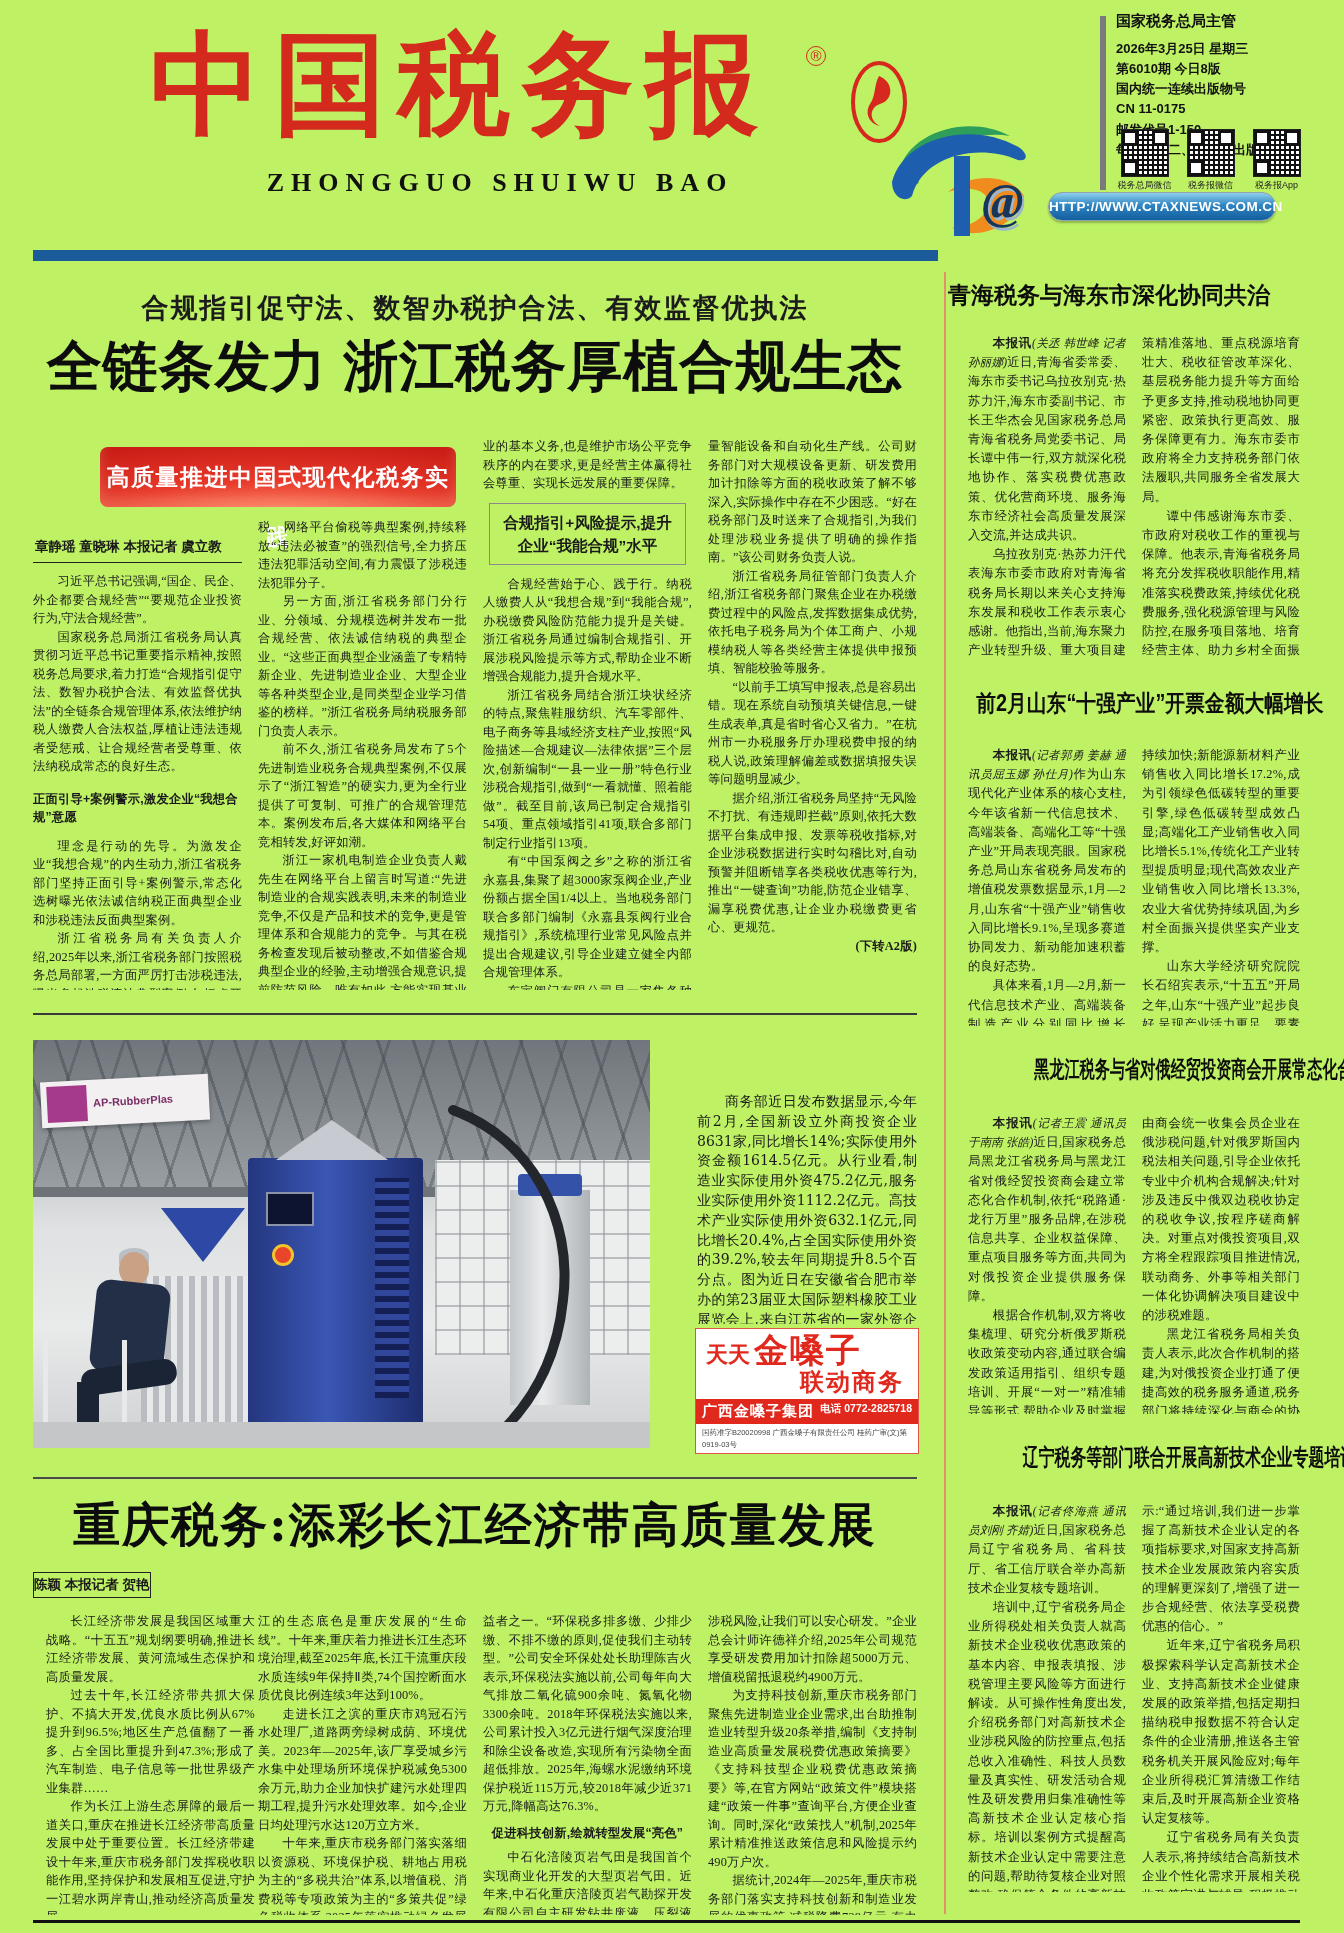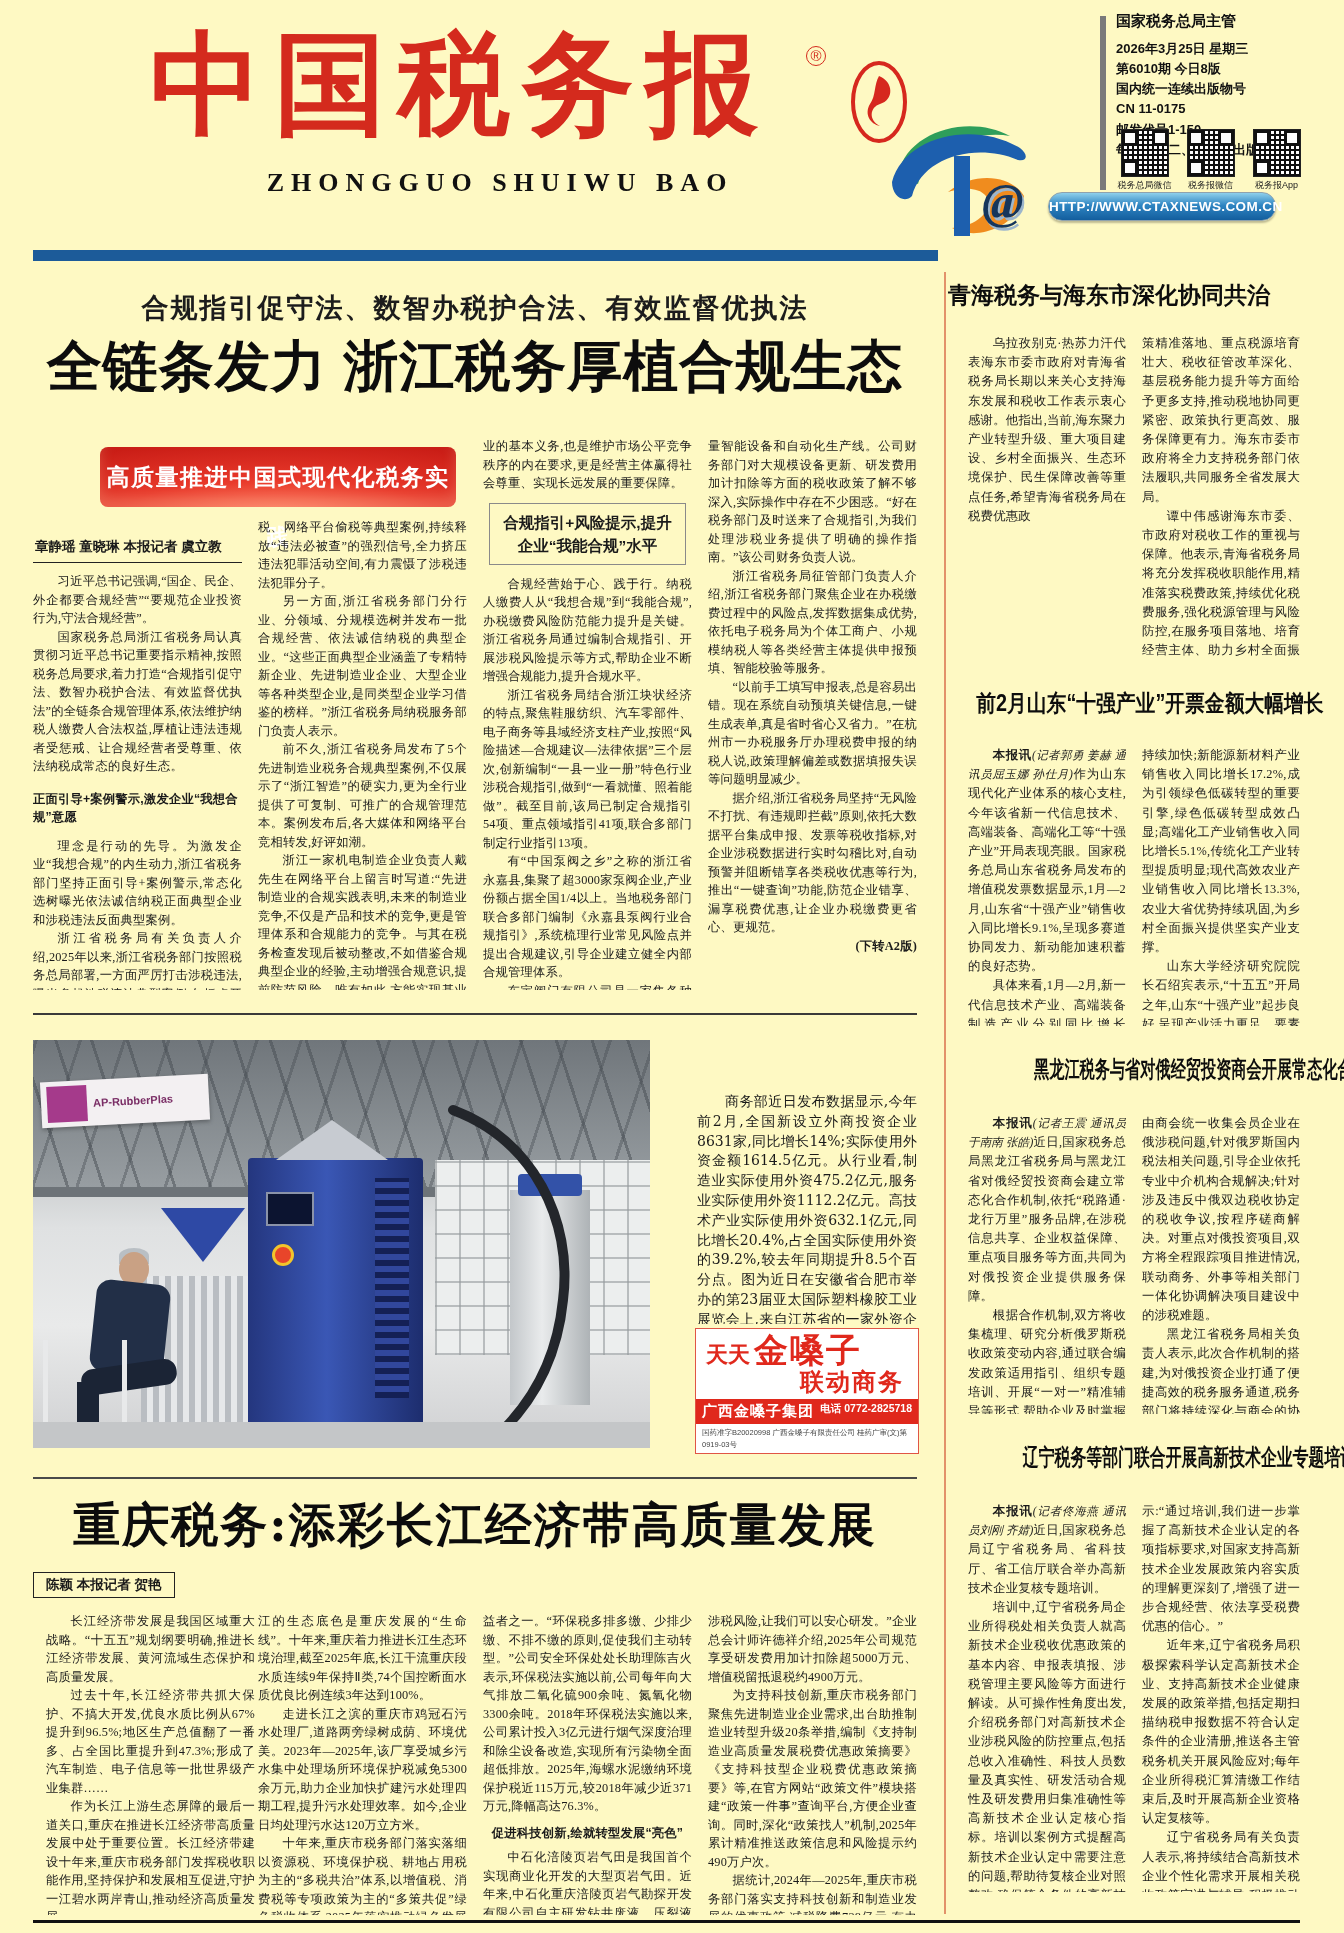--- a/index.html
+++ b/index.html
@@ -3,7 +3,7 @@
 <meta charset="utf-8">
 <style>
   html,body{margin:0;padding:0;background:#e8e8e4;}
-  #page{position:relative;width:1344px;height:1933px;background:#fef9c3;margin:0 auto;overflow:hidden;
+  #page{position:relative;width:1344px;height:1933px;background:#bef264;margin:0 auto;overflow:hidden;
         font-family:"Liberation Serif",serif;color:#1a1a1a;}
   .abs{position:absolute;}
   

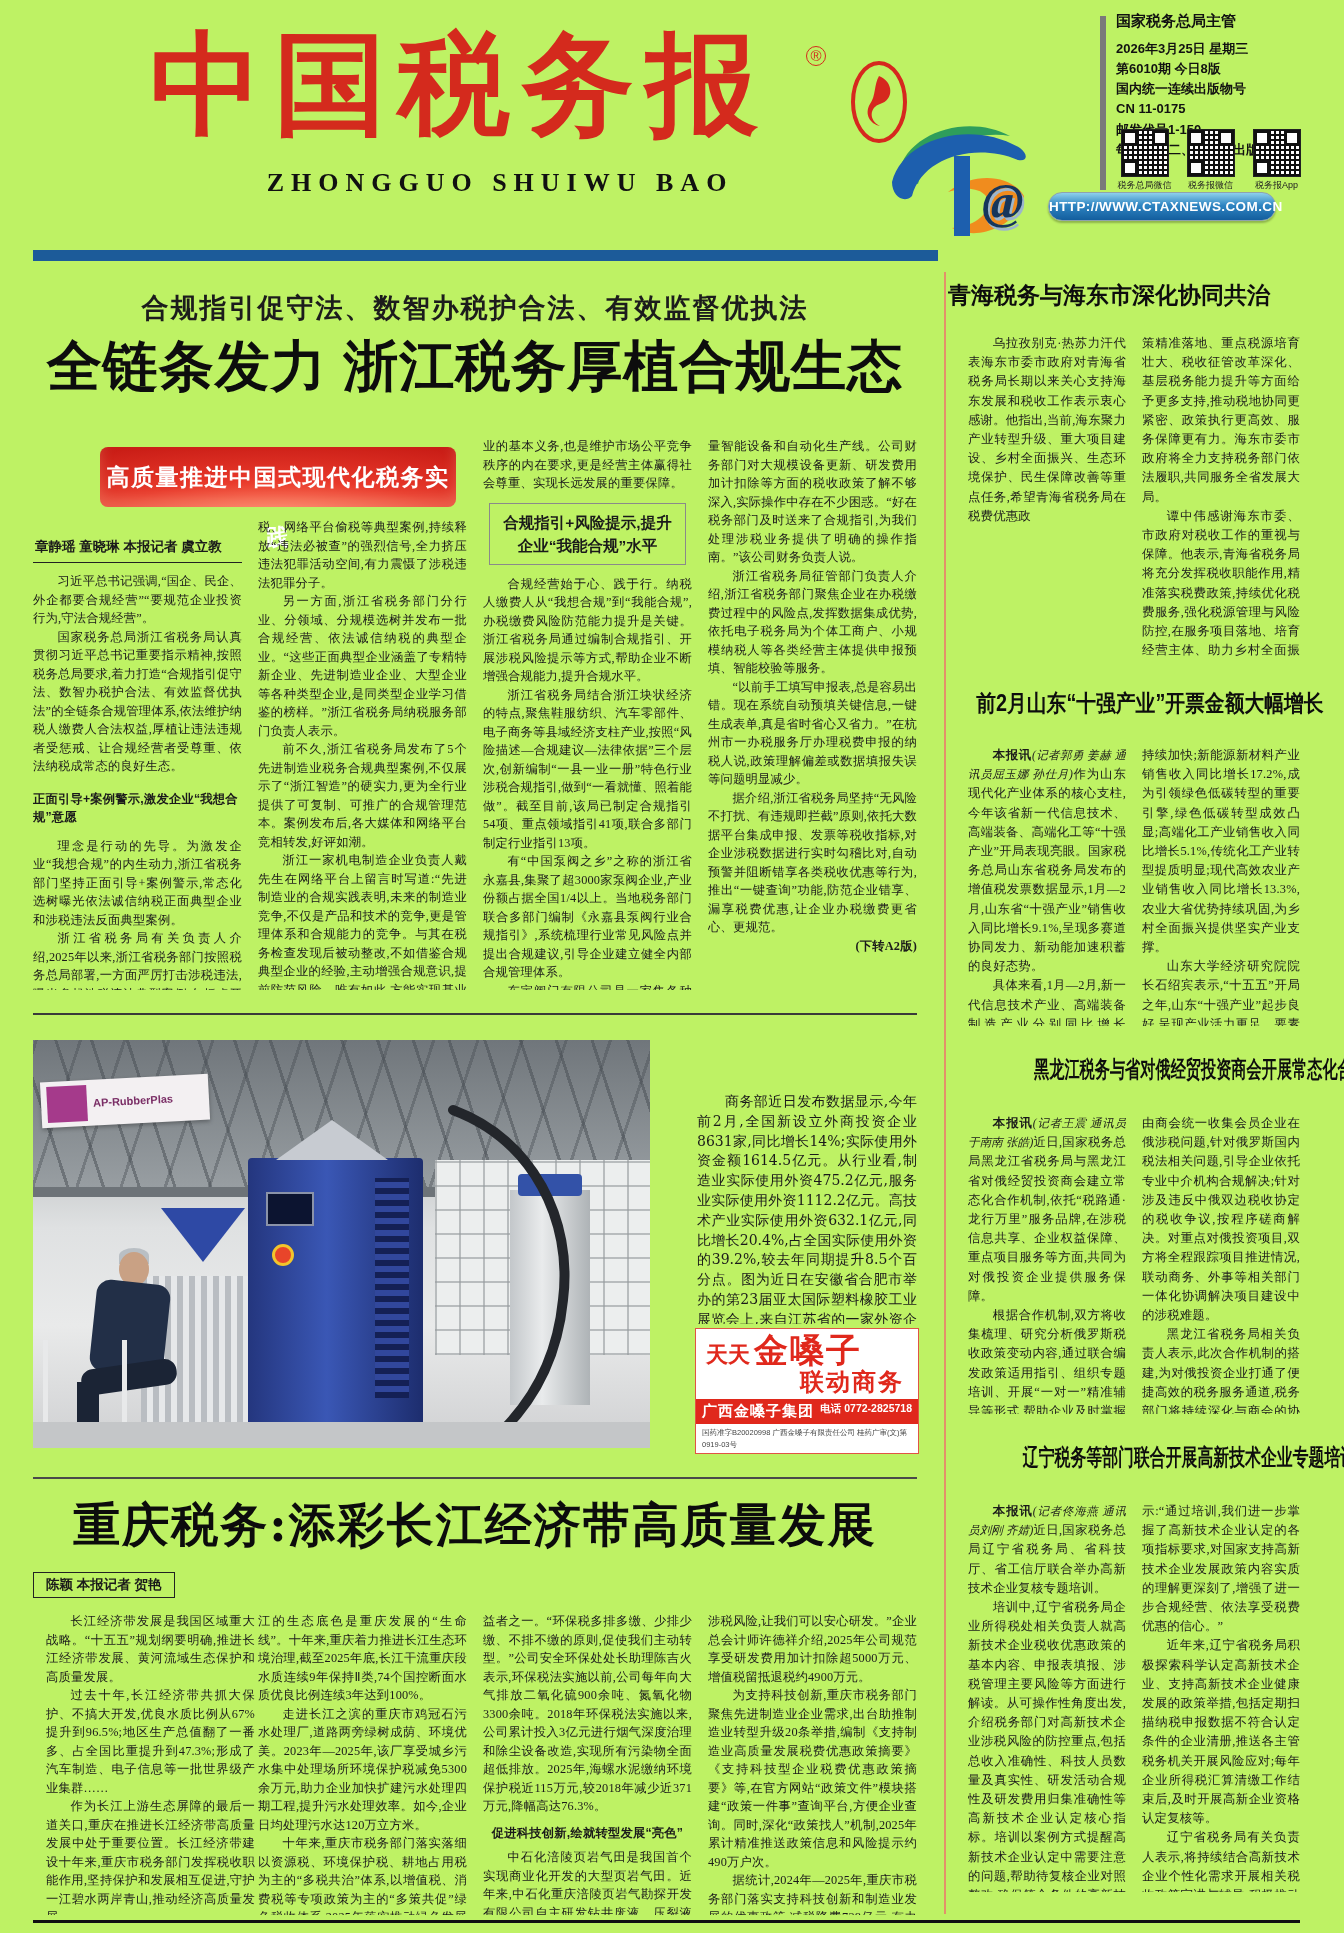--- a/index.html
+++ b/index.html
@@ -322,6 +322,9 @@
     <span style="font-size:23px;">青海税务与海东市深化协同共治</span>
   </div>
   <div class="sb-col" style="left:968px;top:334px;height:326px;">
+    <p class="lead">
+      <b>本报讯</b><i>(关丞 韩世峰 记者孙丽娜)</i><span>近日,青海省委常委、海东市委书记乌拉孜别克·热苏力汗,海东市委副书记、市长王华杰会见国家税务总局青海省税务局党委书记、局长谭中伟一行,双方就深化税地协作、落实税费优惠政策、优化营商环境、服务海东市经济社会高质量发展深入交流,并达成共识。</span>
+    </p>
     <p>乌拉孜别克·热苏力汗代表海东市委市政府对青海省税务局长期以来关心支持海东发展和税收工作表示衷心感谢。他指出,当前,海东聚力产业转型升级、重大项目建设、乡村全面振兴、生态环境保护、民生保障改善等重点任务,希望青海省税务局在税费优惠政</p>
   </div>
   <div class="sb-col" style="left:1142px;top:334px;height:326px;">

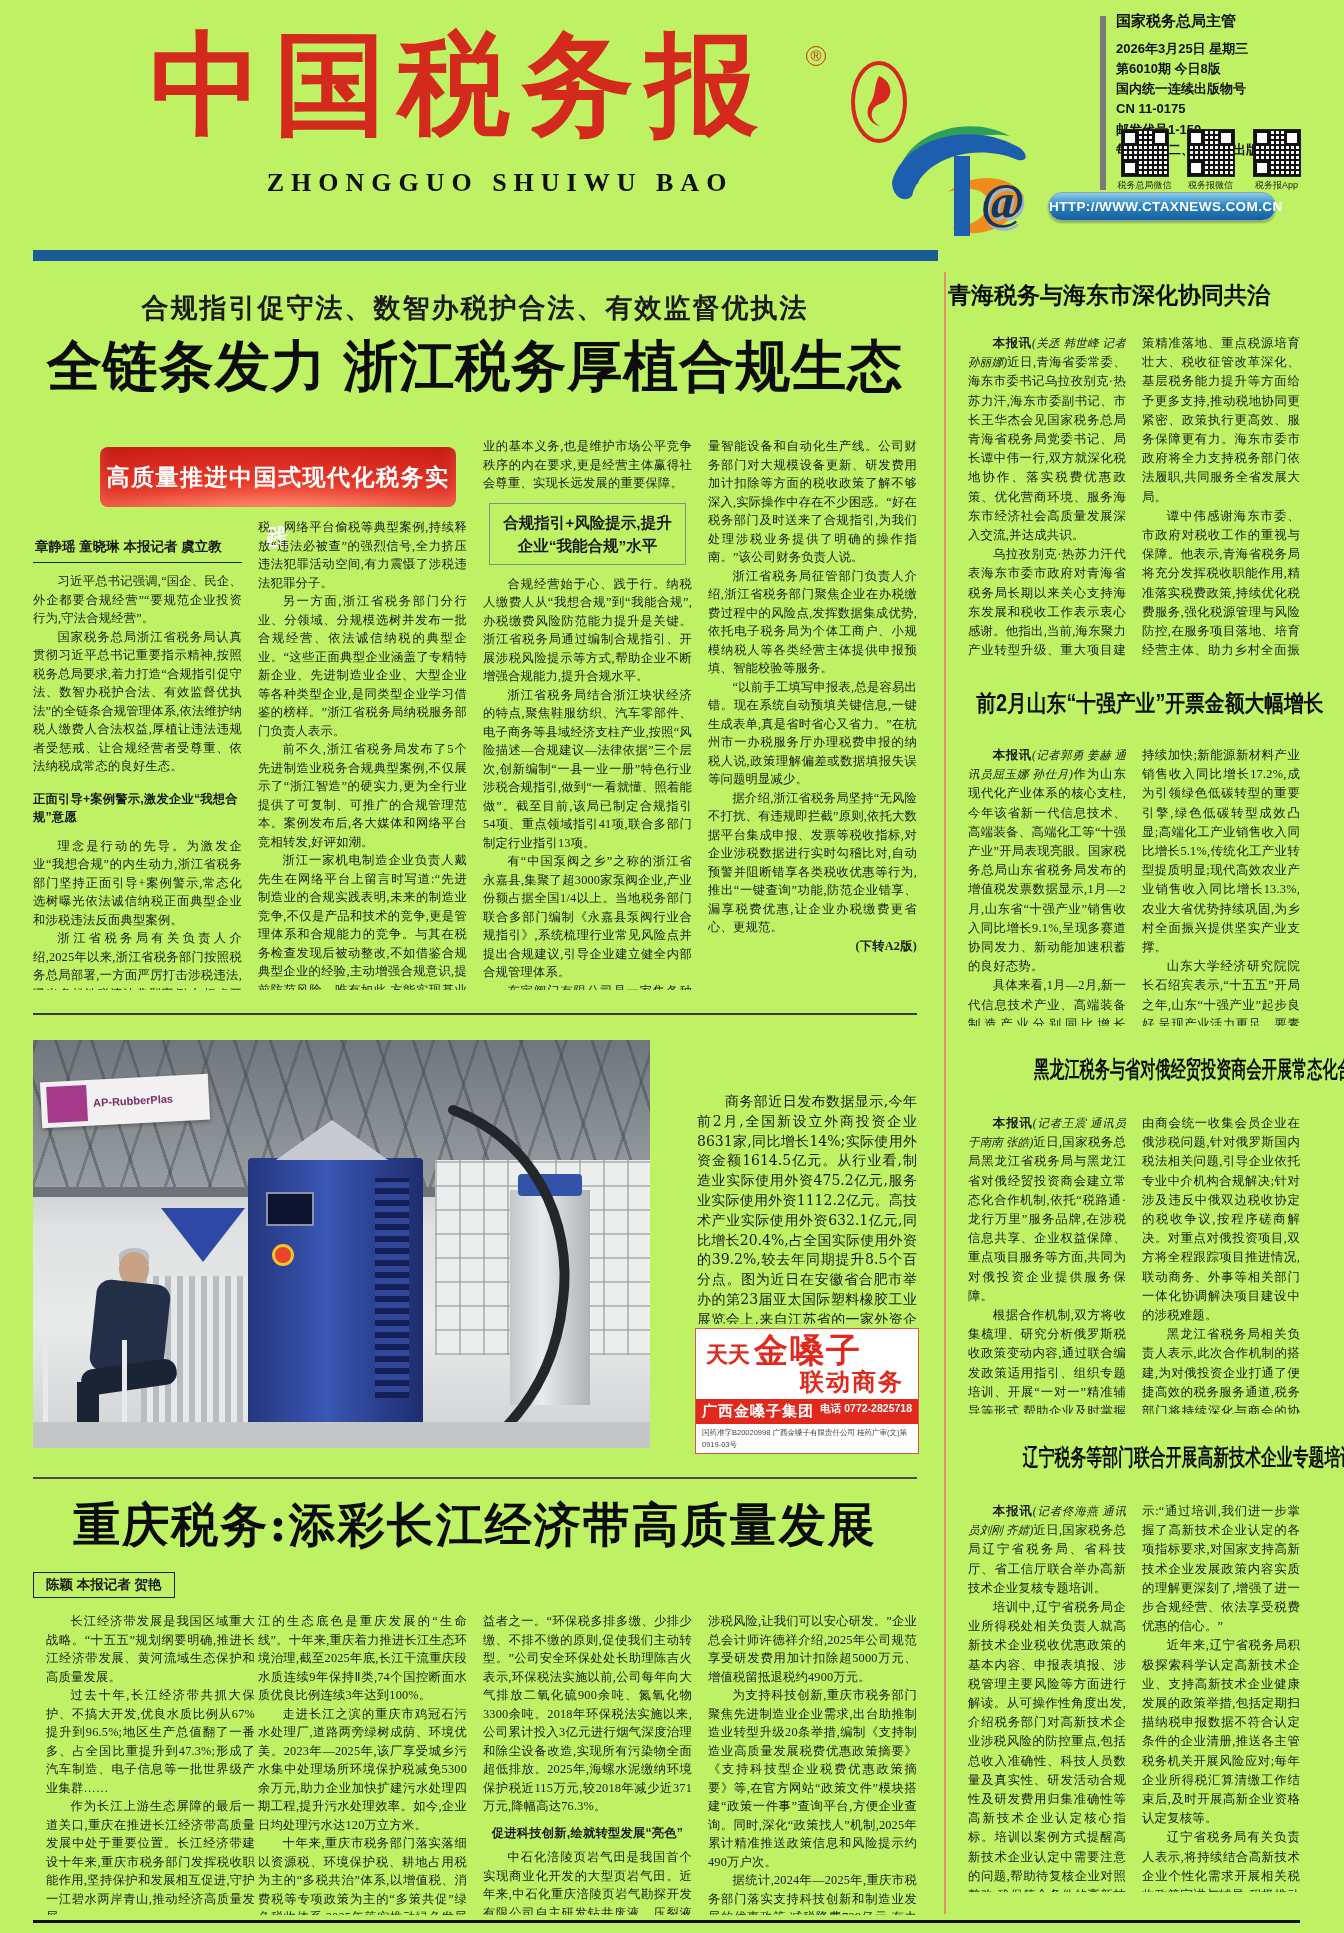--- a/index.html
+++ b/index.html
@@ -114,7 +114,7 @@
   #rule2{left:33px;top:1477px;width:884px;height:2px;background:#4a4a4a;}
   #cq-headline{left:33px;top:1494px;width:884px;text-align:center;font-family:"DejaVu Serif",serif;
                font-weight:900;font-size:47px;color:#0c0c0c;letter-spacing:2px;white-space:nowrap;}
-  #cq-byline{left:33px;top:1572px;border:1.5px solid #222;padding:3px 12px;font-family:"Liberation Sans",sans-serif;
+  #cq-byline{left:33px;top:1572px;border:1.5px solid #222;padding:3px 0;font-family:"Liberation Sans",sans-serif;
              font-weight:700;font-size:13.5px;}
   .cq-sub{font-family:"Liberation Sans",sans-serif;font-weight:900;font-size:14.5px;text-align:center;
           text-indent:0 !important;margin:8px 0 6px 0 !important;}

